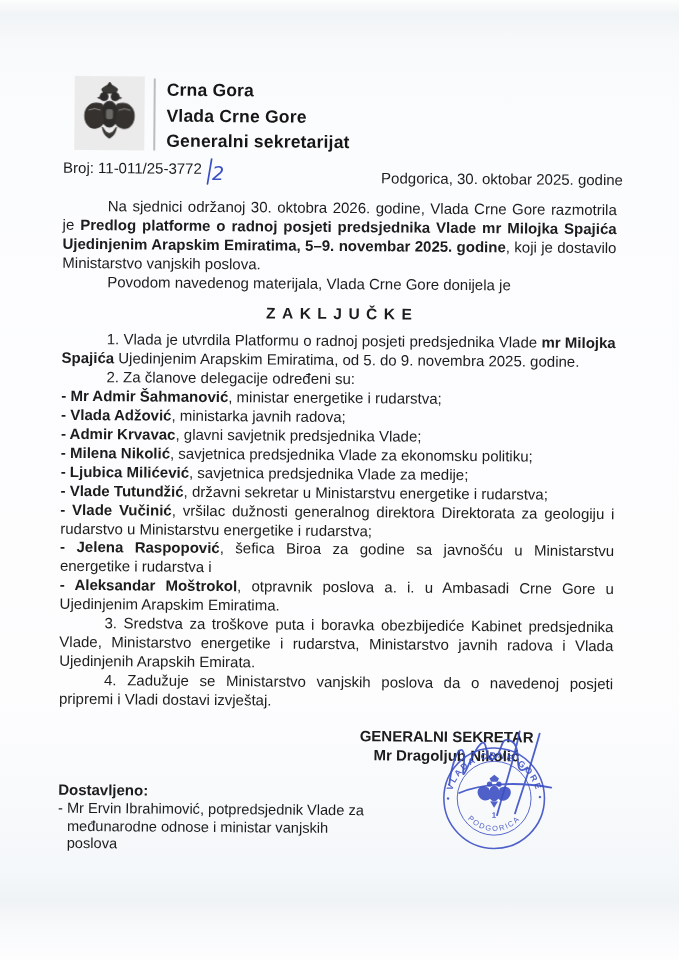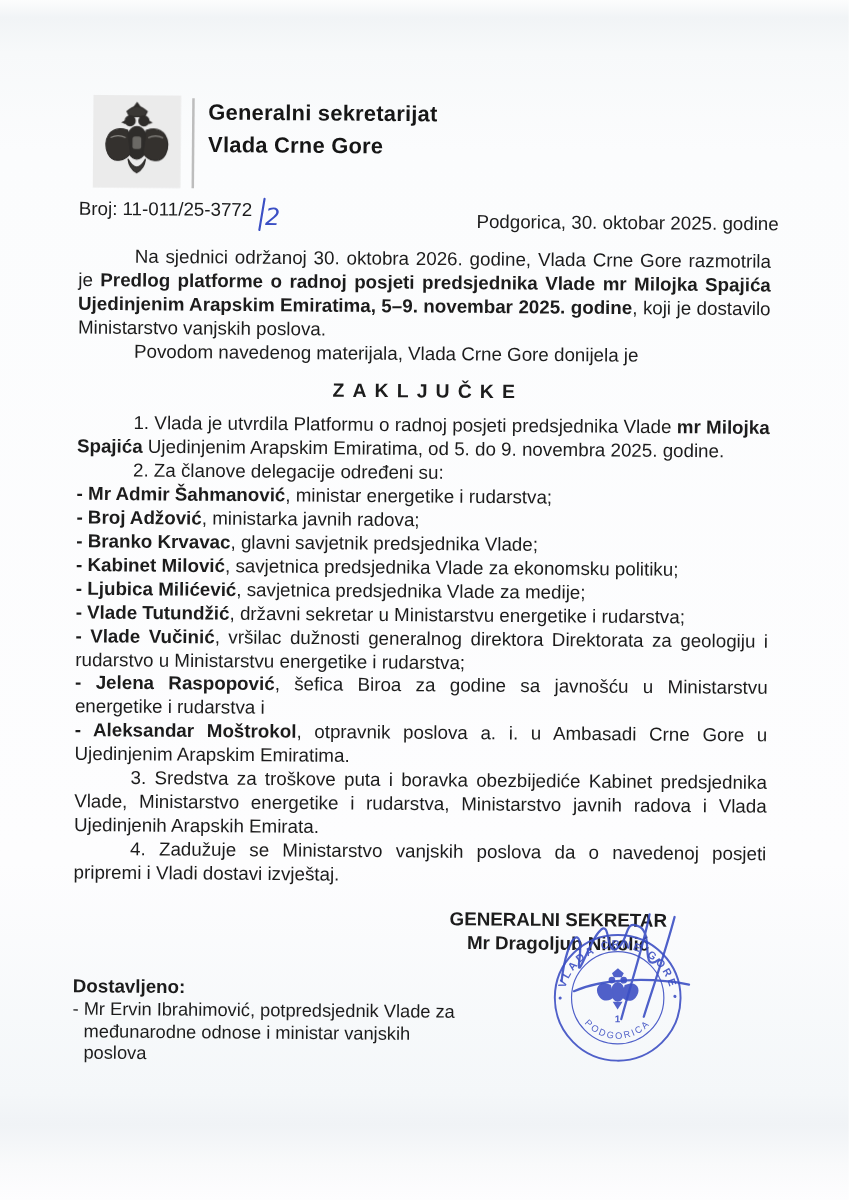--- a/index.html
+++ b/index.html
@@ -67,6 +67,7 @@
     </svg>
     <div class="brand-div"></div>
     <div class="brand-text">
+      <div>Crna Gora</div>
       <div>Generalni sekretarijat</div>
       <div>Vlada Crne Gore</div>
     </div>

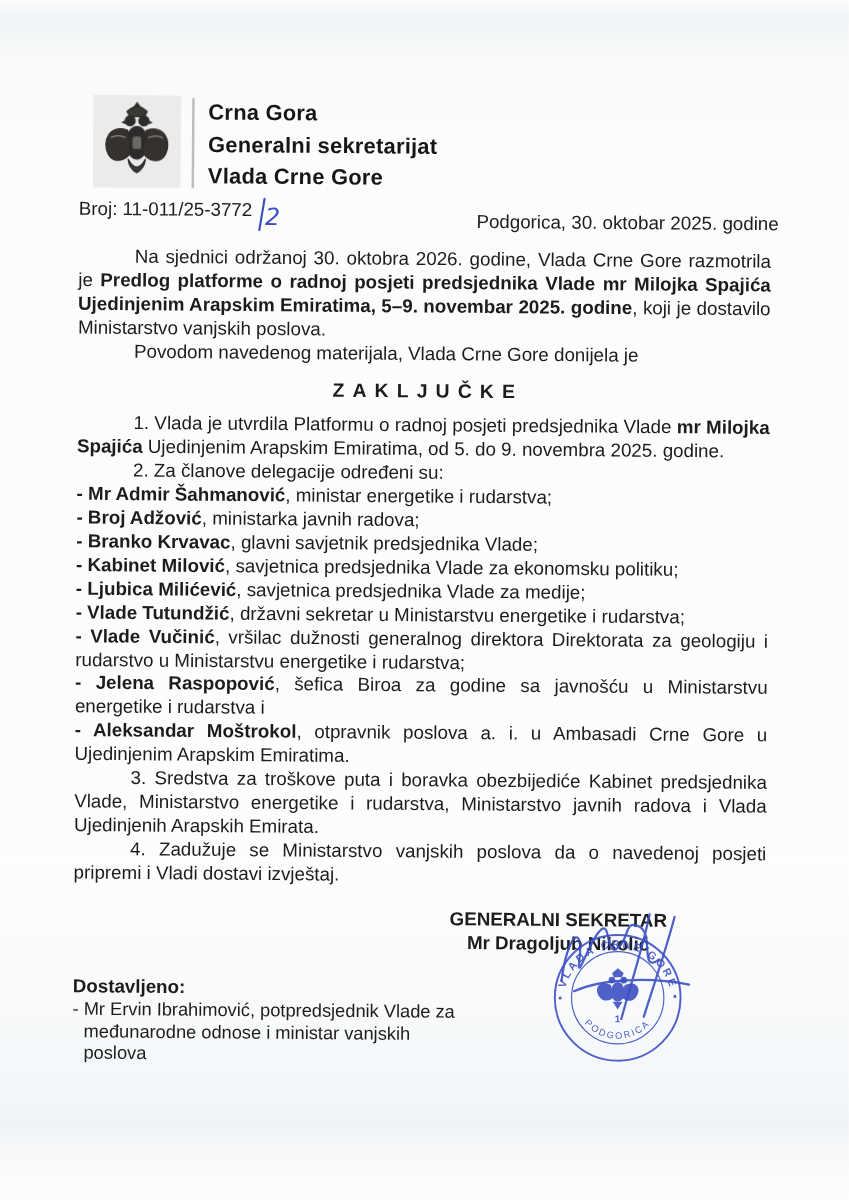--- a/index.html
+++ b/index.html
@@ -68,8 +68,8 @@
     <div class="brand-div"></div>
     <div class="brand-text">
       <div>Crna Gora</div>
+      <div>Vlada Crne Gore</div>
       <div>Generalni sekretarijat</div>
-      <div>Vlada Crne Gore</div>
     </div>
   </div>
 

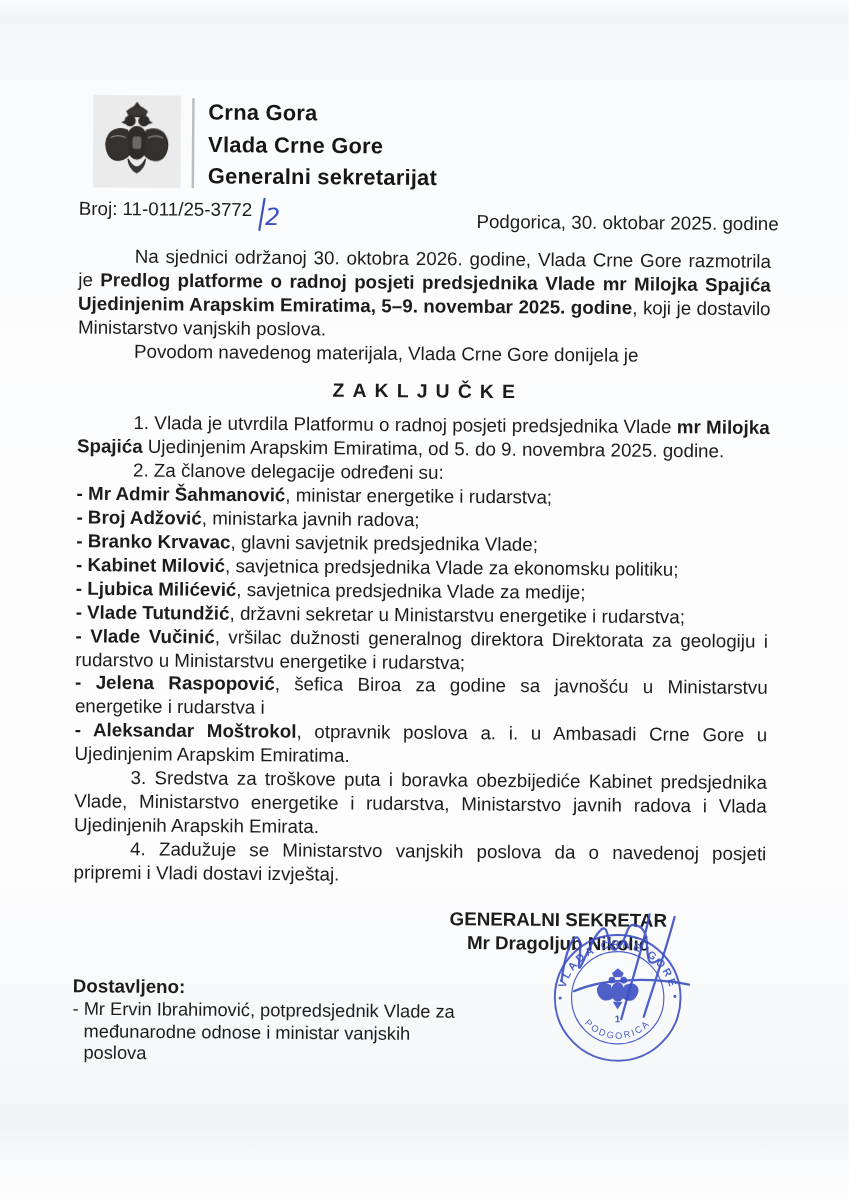--- a/index.html
+++ b/index.html
@@ -95,7 +95,7 @@
 
     <div>
       <p><b>- Mr Admir Šahmanović</b><span>, ministar energetike i rudarstva;</span></p>
-      <p><b>- Broj Adžović</b><span>, ministarka javnih radova;</span></p>
+      <p><b>- Vlada Adžović</b><span>, ministarka javnih radova;</span></p>
       <p><b>- Branko Krvavac</b><span>, glavni savjetnik predsjednika Vlade;</span></p>
       <p><b>- Kabinet Milović</b><span>, savjetnica predsjednika Vlade za ekonomsku politiku;</span></p>
       <p><b>- Ljubica Milićević</b><span>, savjetnica predsjednika Vlade za medije;</span></p>

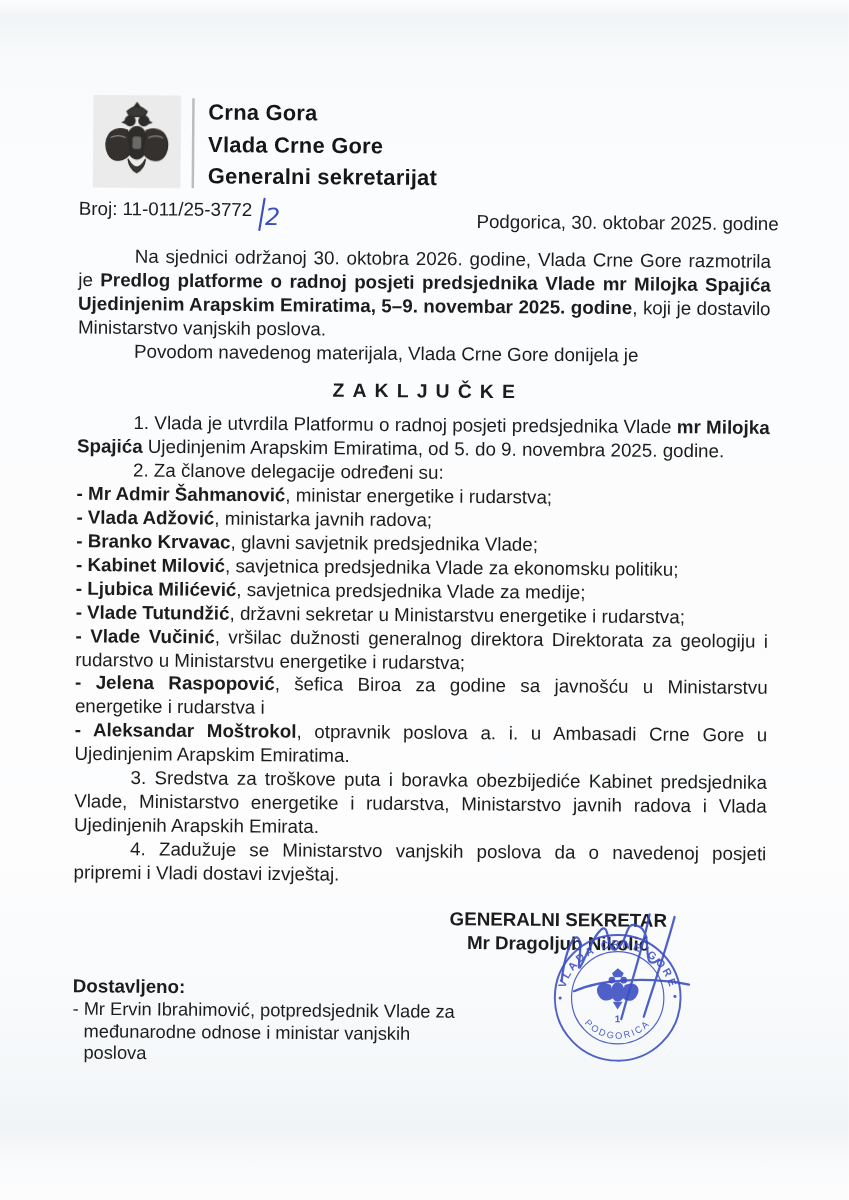--- a/index.html
+++ b/index.html
@@ -96,7 +96,7 @@
     <div>
       <p><b>- Mr Admir Šahmanović</b><span>, ministar energetike i rudarstva;</span></p>
       <p><b>- Vlada Adžović</b><span>, ministarka javnih radova;</span></p>
-      <p><b>- Branko Krvavac</b><span>, glavni savjetnik predsjednika Vlade;</span></p>
+      <p><b>- Admir Krvavac</b><span>, glavni savjetnik predsjednika Vlade;</span></p>
       <p><b>- Kabinet Milović</b><span>, savjetnica predsjednika Vlade za ekonomsku politiku;</span></p>
       <p><b>- Ljubica Milićević</b><span>, savjetnica predsjednika Vlade za medije;</span></p>
       <p><b>- Vlade Tutundžić</b><span>, državni sekretar u Ministarstvu energetike i rudarstva;</span></p>

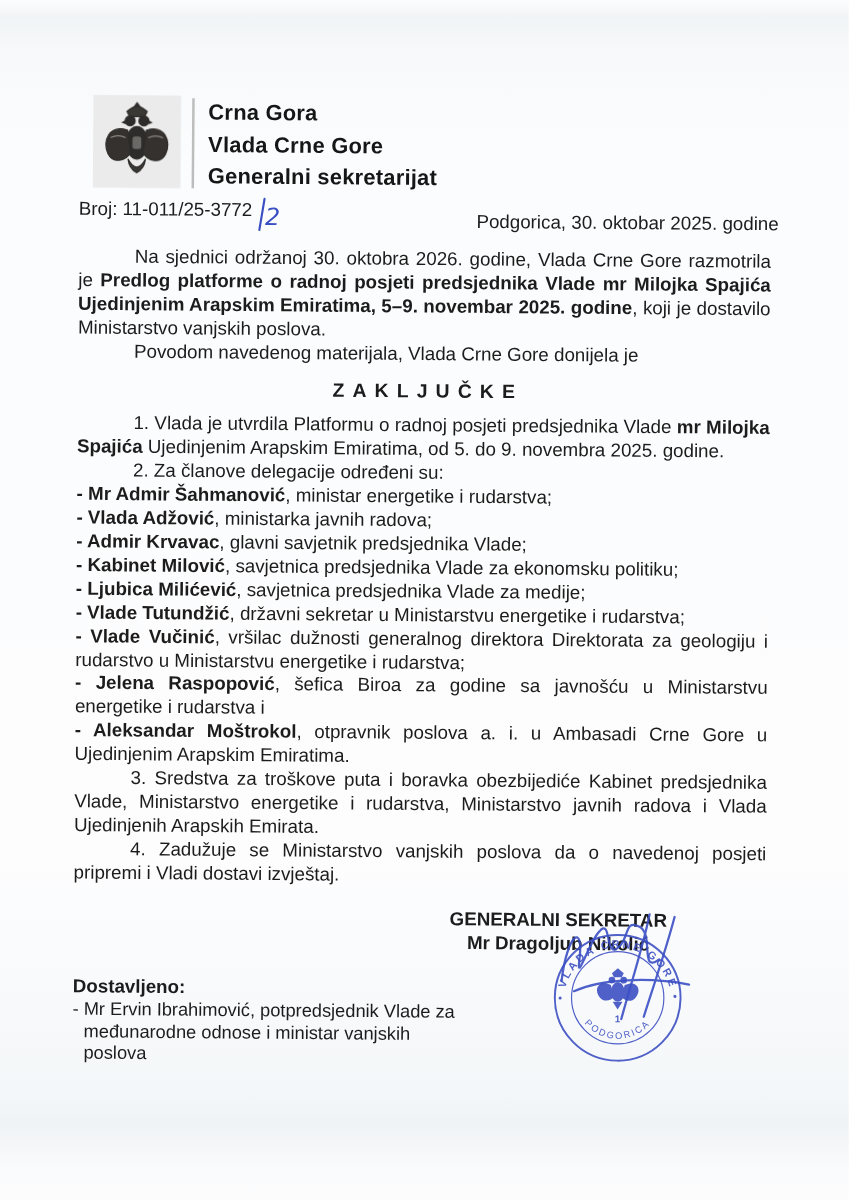--- a/index.html
+++ b/index.html
@@ -97,7 +97,7 @@
       <p><b>- Mr Admir Šahmanović</b><span>, ministar energetike i rudarstva;</span></p>
       <p><b>- Vlada Adžović</b><span>, ministarka javnih radova;</span></p>
       <p><b>- Admir Krvavac</b><span>, glavni savjetnik predsjednika Vlade;</span></p>
-      <p><b>- Kabinet Milović</b><span>, savjetnica predsjednika Vlade za ekonomsku politiku;</span></p>
+      <p><b>- Milena Nikolić</b><span>, savjetnica predsjednika Vlade za ekonomsku politiku;</span></p>
       <p><b>- Ljubica Milićević</b><span>, savjetnica predsjednika Vlade za medije;</span></p>
       <p><b>- Vlade Tutundžić</b><span>, državni sekretar u Ministarstvu energetike i rudarstva;</span></p>
       <p><b>- Vlade Vučinić</b><span>, vršilac dužnosti generalnog direktora Direktorata za geologiju i rudarstvo u Ministarstvu energetike i rudarstva;</span></p>

